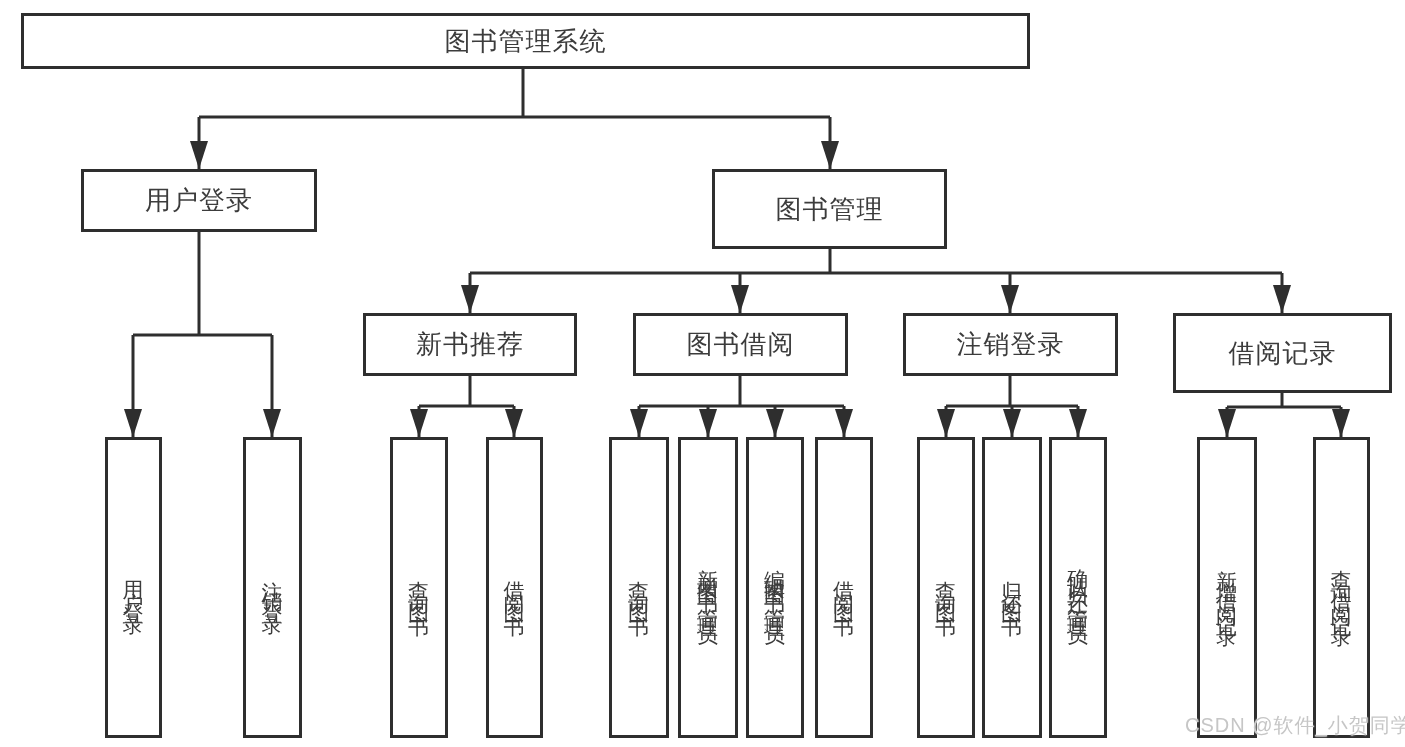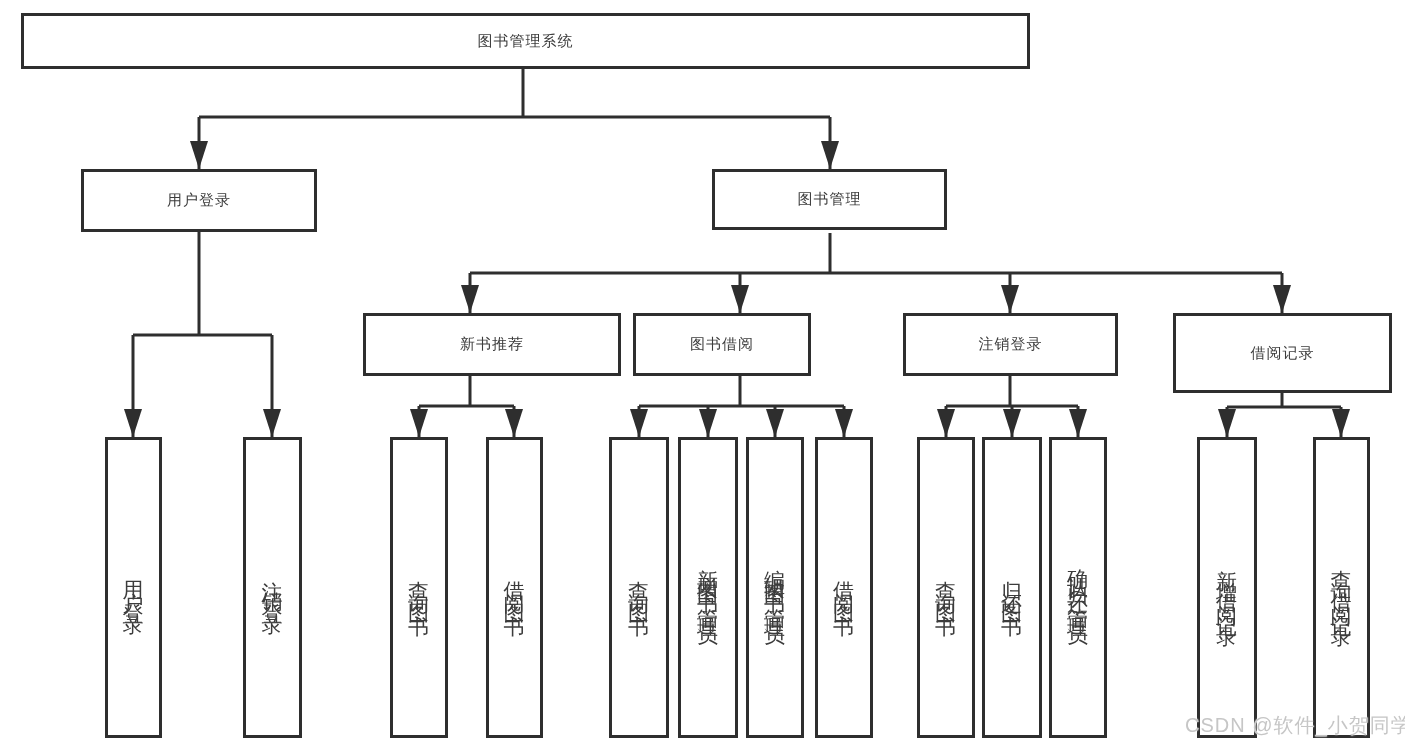--- a/index.html
+++ b/index.html
@@ -15,7 +15,7 @@
     display:flex; align-items:center; justify-content:center;
     color:#3c3c3c; z-index:2;
   }
-  .hnode { font-size:15px; letter-spacing:1px; }
+  .hnode { font-size:26px; letter-spacing:1px; }
   .vnode {
     writing-mode:vertical-rl;
     font-size:21px; letter-spacing:0.55em; line-height:1;

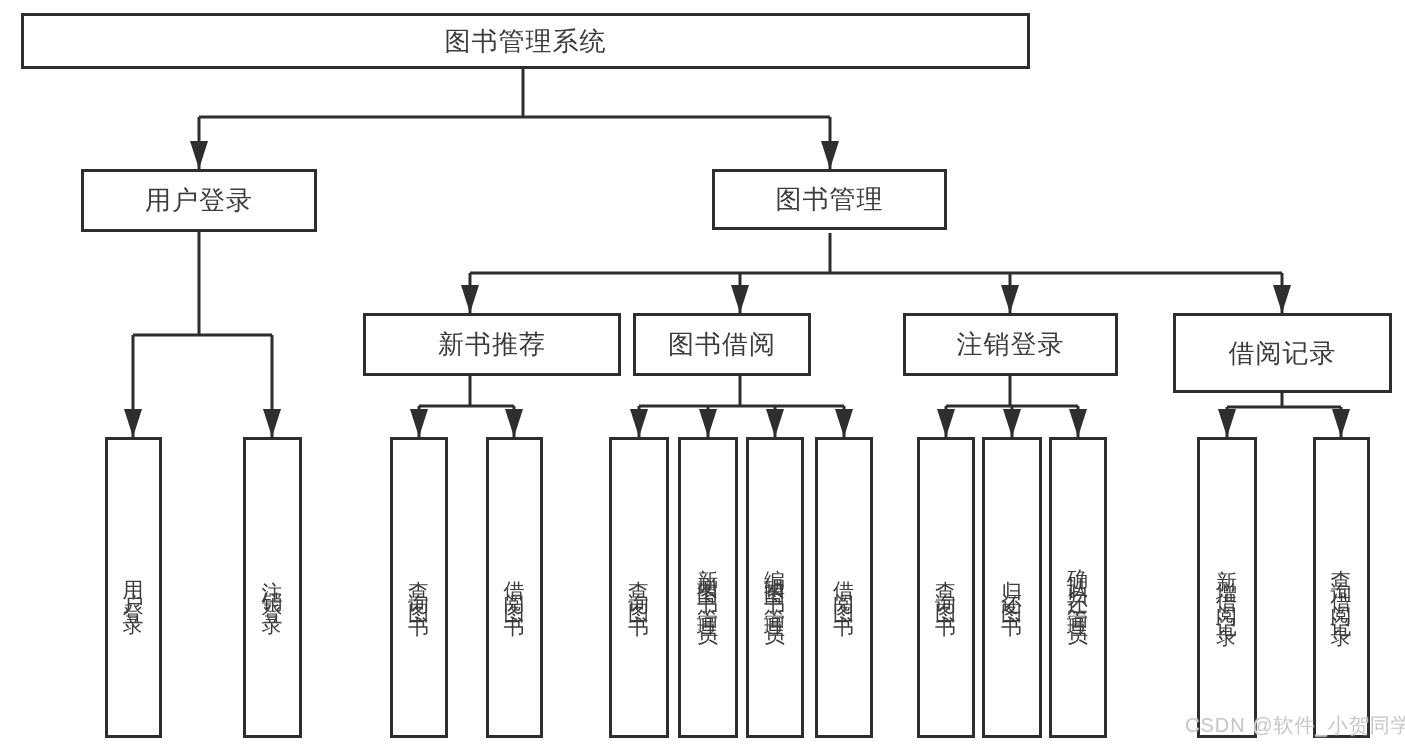--- a/index.html
+++ b/index.html
@@ -69,7 +69,7 @@
   <div class="node hnode" style="left:21px; top:13px; width:1009px; height:56px;">图书管理系统</div>
 
   <div class="node hnode" style="left:81px; top:169px; width:236px; height:63px;">用户登录</div>
-  <div class="node hnode" style="left:712px; top:169px; width:235px; height:61px;text-align:right;">图书管理</div>
+  <div class="node hnode" style="left:712px; top:169px; width:235px; height:80px;text-align:right;">图书管理</div>
 
   <div class="node hnode" style="left:363px; top:313px; width:258px; height:63px;">新书推荐</div>
   <div class="node hnode" style="left:633px; top:313px; width:178px; height:63px;">图书借阅</div>

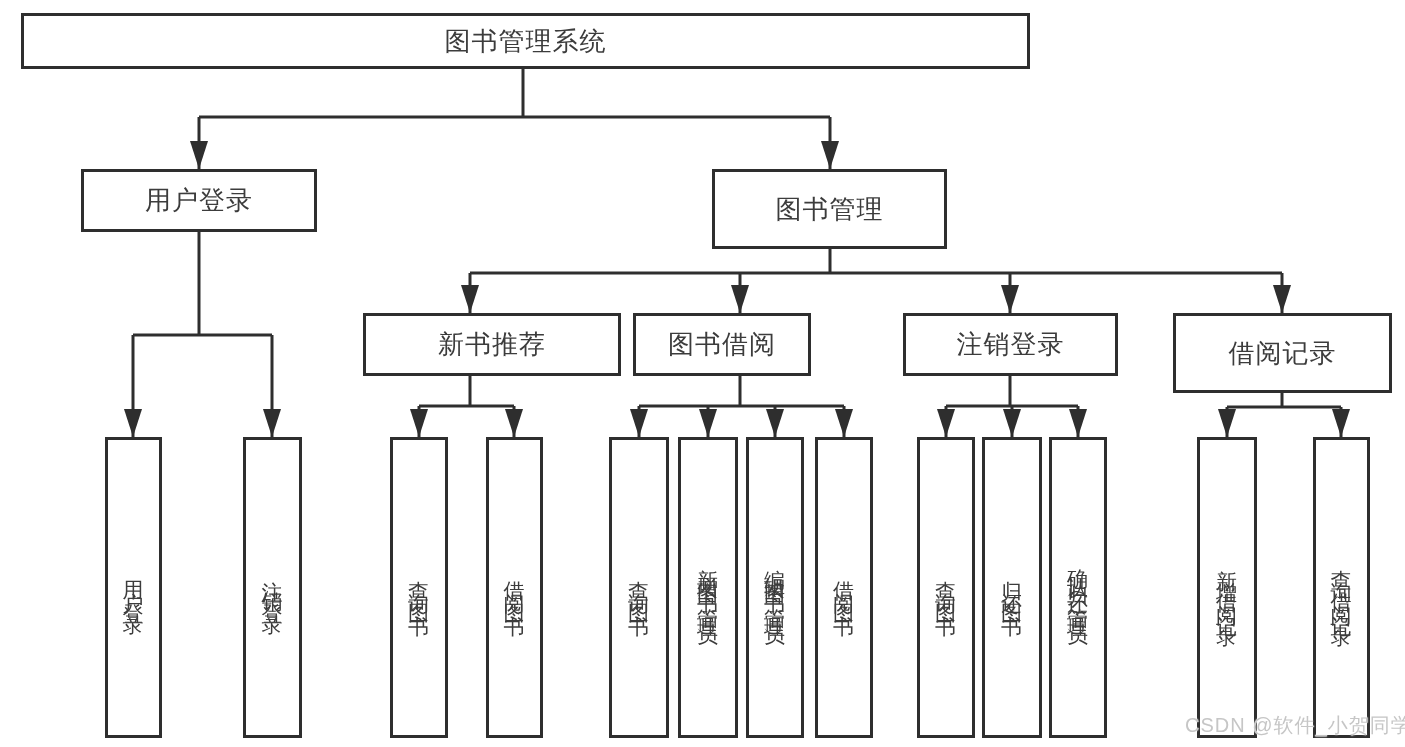--- a/index.html
+++ b/index.html
@@ -71,7 +71,7 @@
   <div class="node hnode" style="left:81px; top:169px; width:236px; height:63px;">用户登录</div>
   <div class="node hnode" style="left:712px; top:169px; width:235px; height:80px;text-align:right;">图书管理</div>
 
-  <div class="node hnode" style="left:363px; top:313px; width:258px; height:63px;">新书推荐</div>
+  <div class="node hnode" style="left:363px; top:313px; width:214px; height:63px;">新书推荐</div>
   <div class="node hnode" style="left:633px; top:313px; width:178px; height:63px;">图书借阅</div>
   <div class="node hnode" style="left:903px; top:313px; width:215px; height:63px;">注销登录</div>
   <div class="node hnode" style="left:1173px; top:313px; width:219px; height:80px;">借阅记录</div>

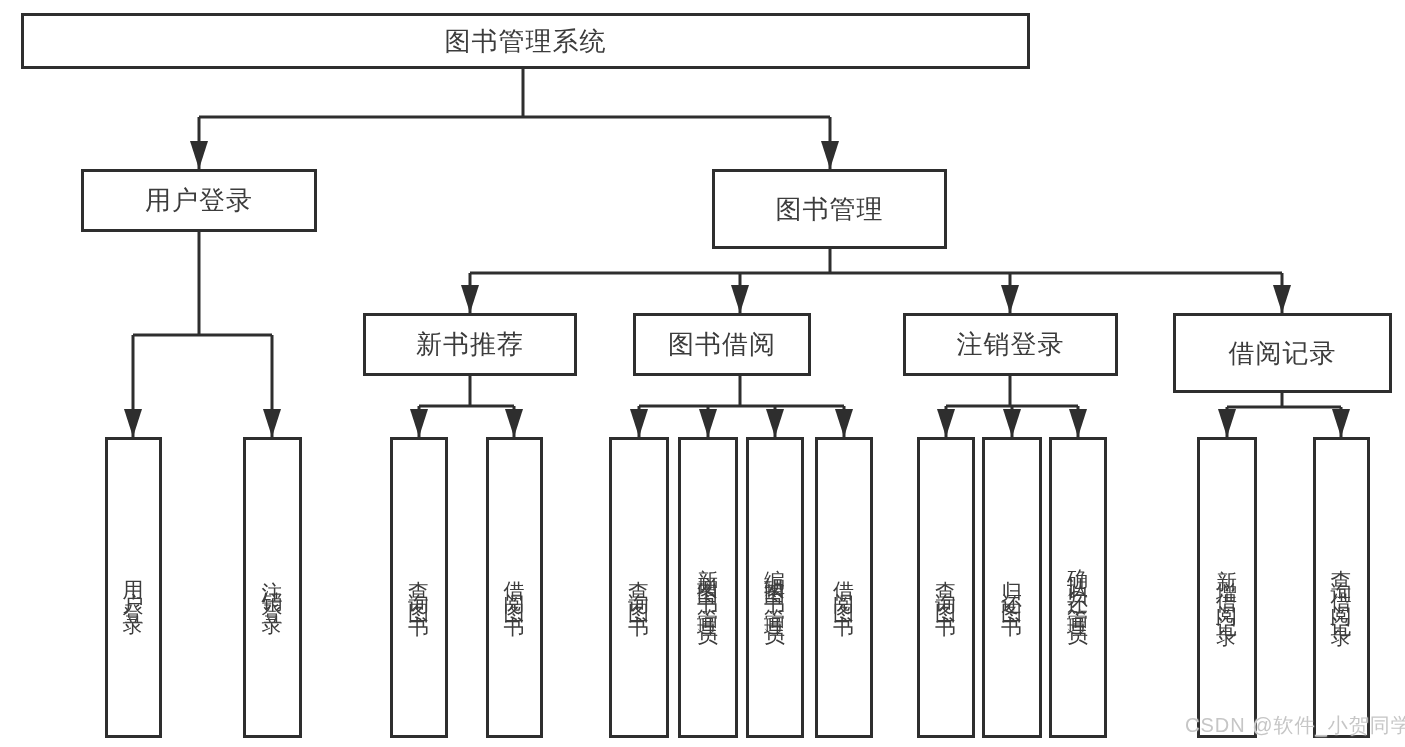--- a/index.html
+++ b/index.html
@@ -72,7 +72,7 @@
   <div class="node hnode" style="left:712px; top:169px; width:235px; height:80px;text-align:right;">图书管理</div>
 
   <div class="node hnode" style="left:363px; top:313px; width:214px; height:63px;">新书推荐</div>
-  <div class="node hnode" style="left:633px; top:313px; width:178px; height:63px;">图书借阅</div>
+  <div class="node hnode" style="left:633px; top:313px; width:215px; height:63px;">图书借阅</div>
   <div class="node hnode" style="left:903px; top:313px; width:215px; height:63px;">注销登录</div>
   <div class="node hnode" style="left:1173px; top:313px; width:219px; height:80px;">借阅记录</div>
 

